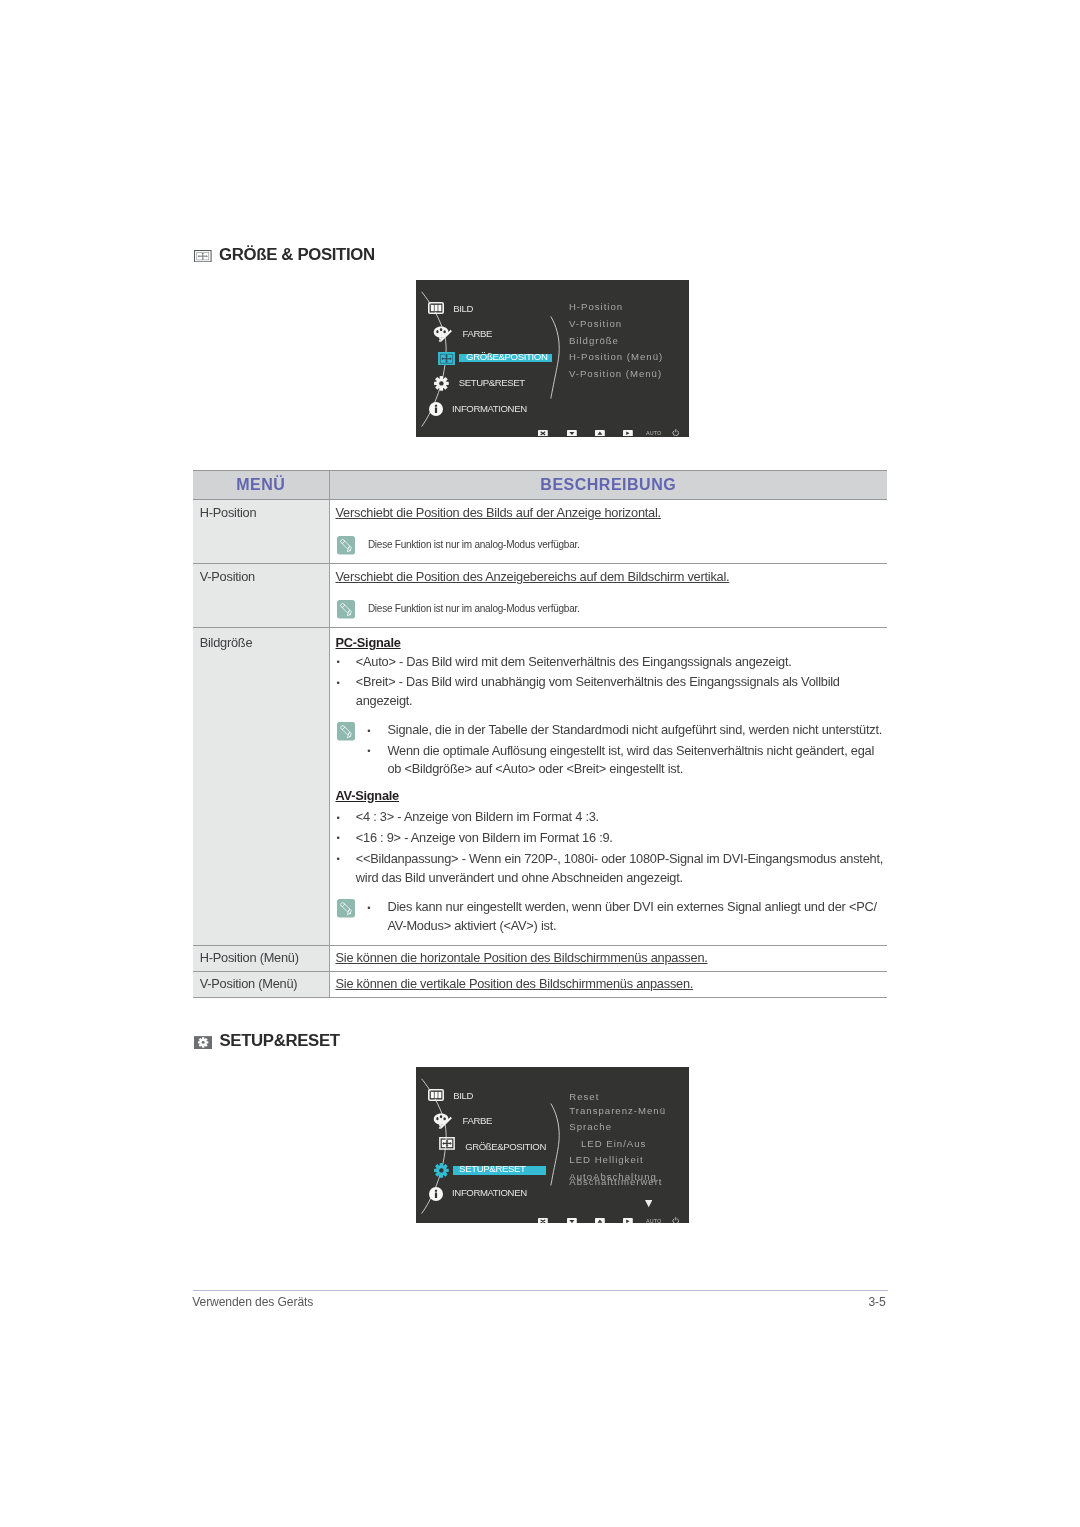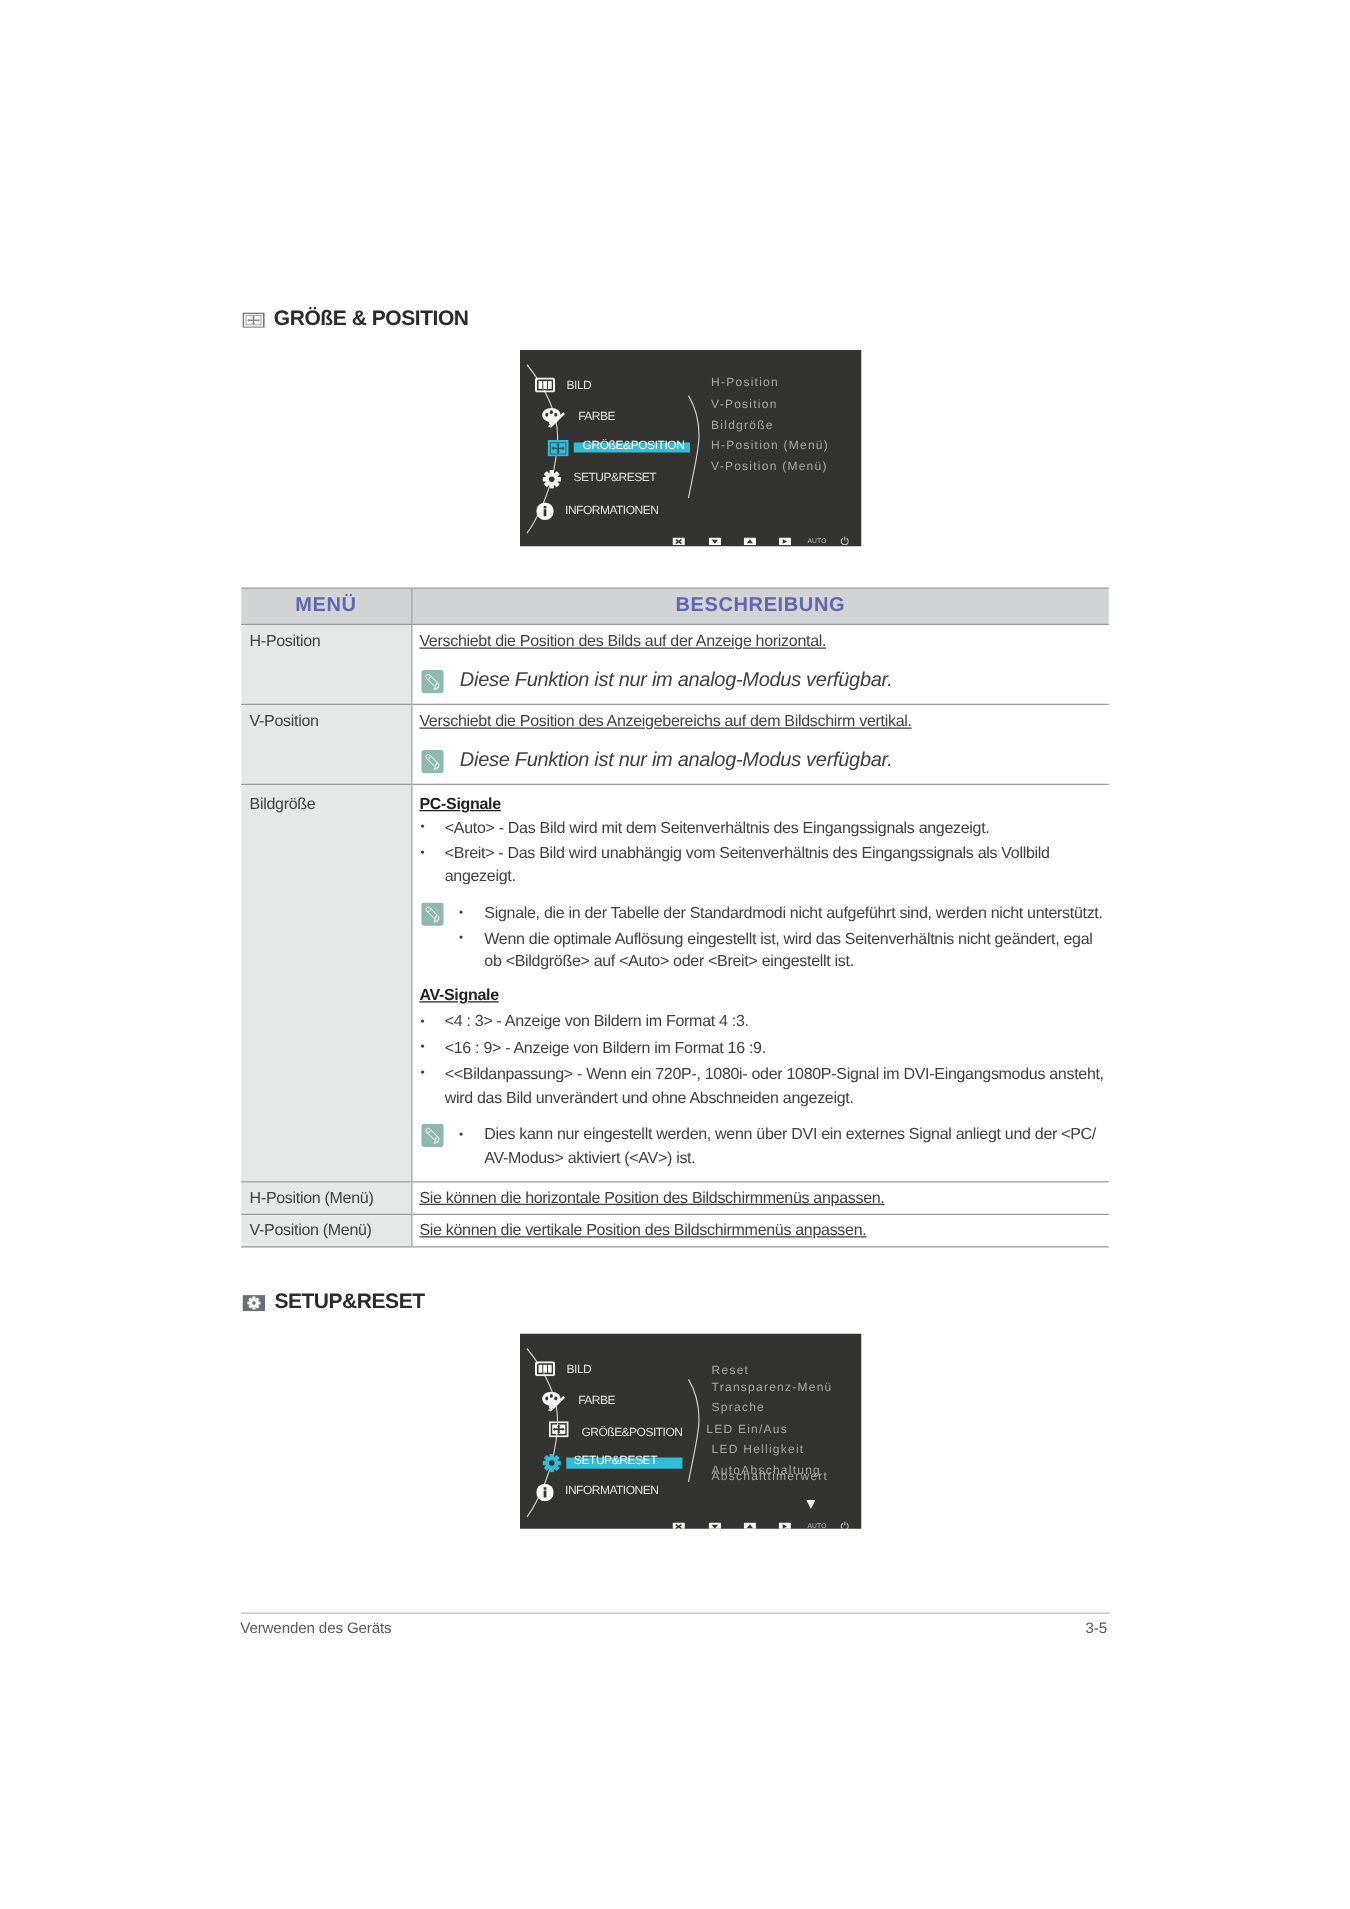--- a/index.html
+++ b/index.html
@@ -45,7 +45,7 @@
   .bl .txt{flex:1 1 auto;line-height:18.5px;}
   .note{display:flex;margin-top:11.1px;align-items:flex-start;}
   .note .nico{flex:0 0 auto;margin-left:1px;margin-right:3.5px;margin-top:0.8px;line-height:0;font-size:0;}
-  .note .ntxt{flex:1 1 auto;line-height:18.5px;font-size:16px;padding-left:9.9px;font-style:italic;}
+  .note .ntxt{flex:1 1 auto;line-height:18.5px;font-size:10px;padding-left:9.9px;}
   .note .nlist{flex:1 1 auto;}
   .note .nlist .dot{width:20.3px;padding-left:9.200000000000001px;}
   .note .nlist .bl{margin-top:0;}

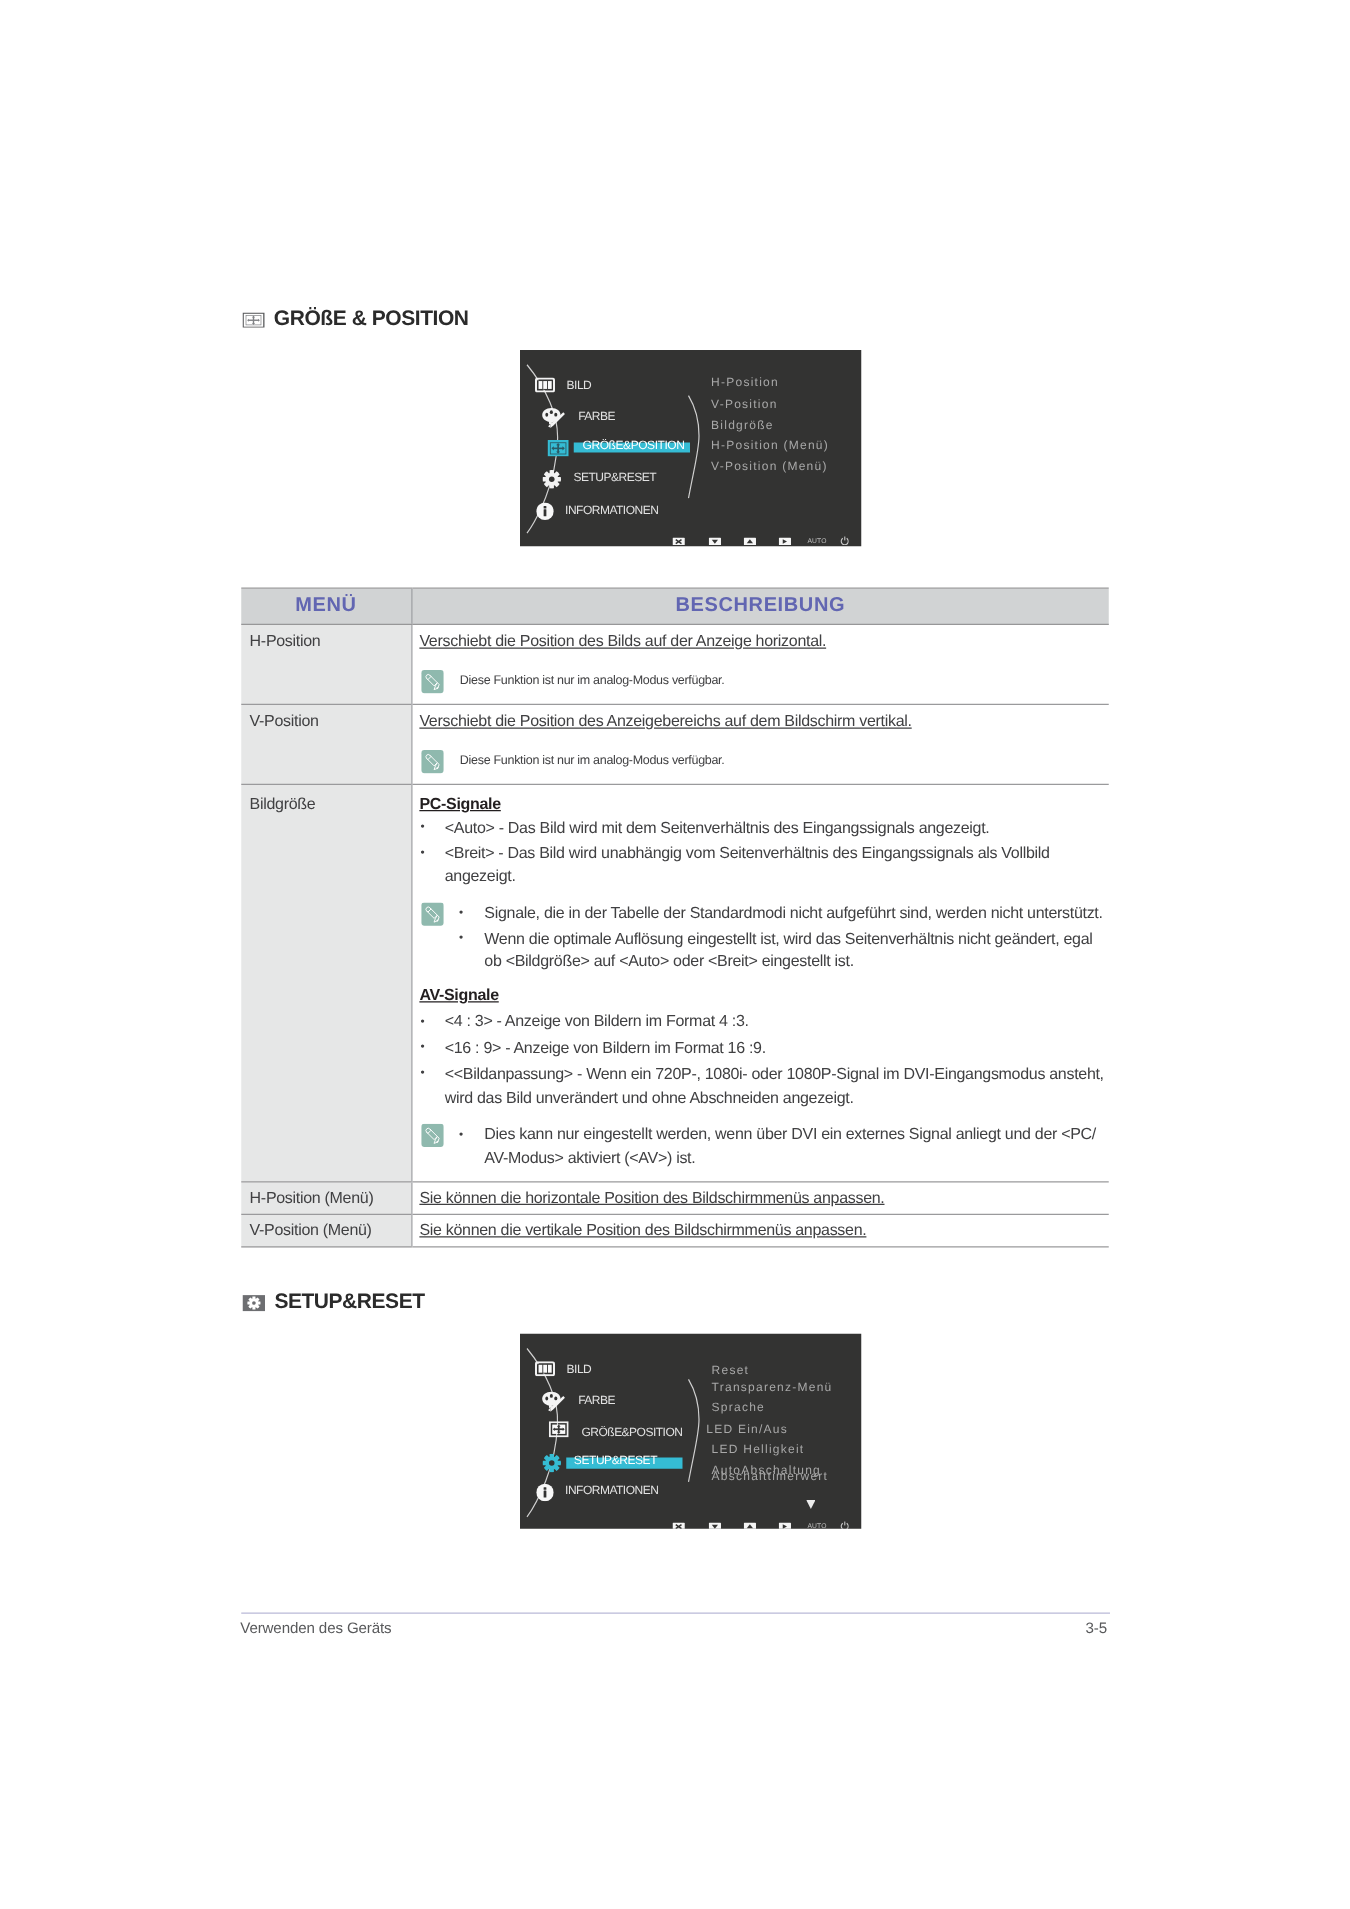--- a/index.html
+++ b/index.html
@@ -228,7 +228,7 @@
     <span class="osd-right" style="left:153.3px;top:23px;">Reset</span>
     <span class="osd-right" style="left:153.3px;top:37.0px;">Transparenz-Menü</span>
     <span class="osd-right" style="left:153.3px;top:53.0px;">Sprache</span>
-    <span class="osd-right" style="left:149px;top:69.6px;">LED Ein/Aus</span>
+    <span class="osd-right" style="left:165px;top:69.6px;">LED Ein/Aus</span>
     <span class="osd-right" style="left:153.3px;top:85.5px;">LED Helligkeit</span>
     <span class="osd-right" style="left:153.3px;top:102.7px;">AutoAbschaltung</span>
     <span class="osd-right" style="left:153.3px;top:108px;">Abschalttimerwert</span>

